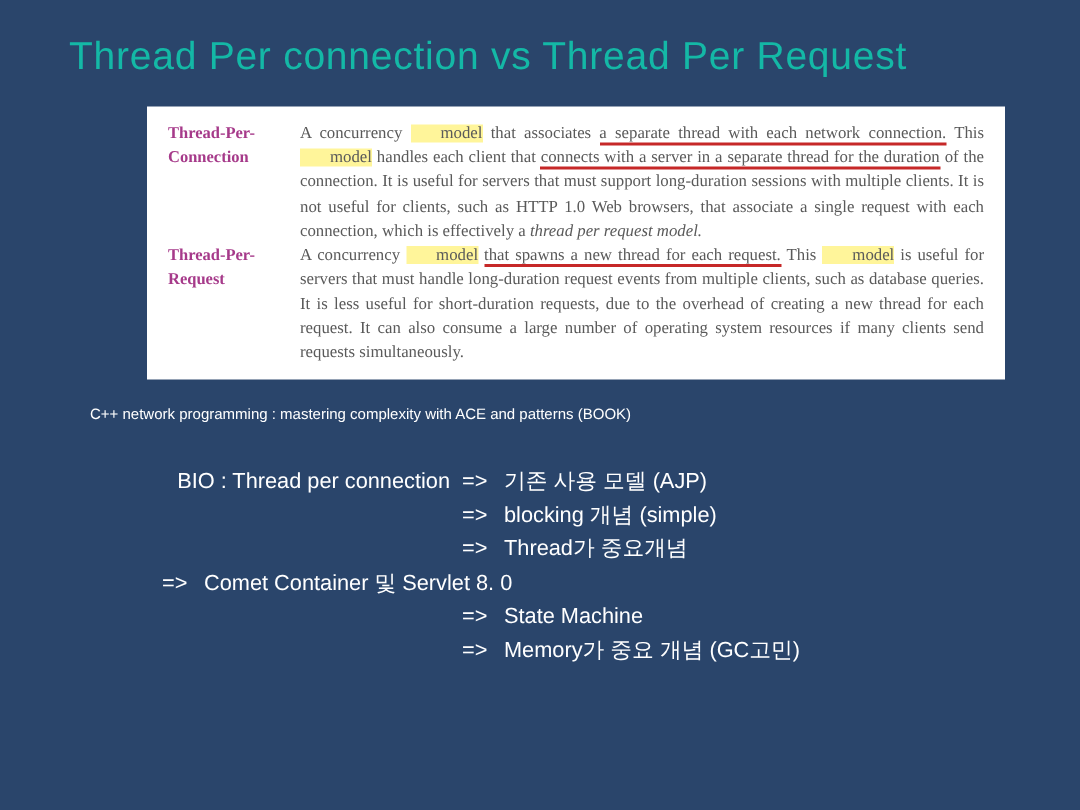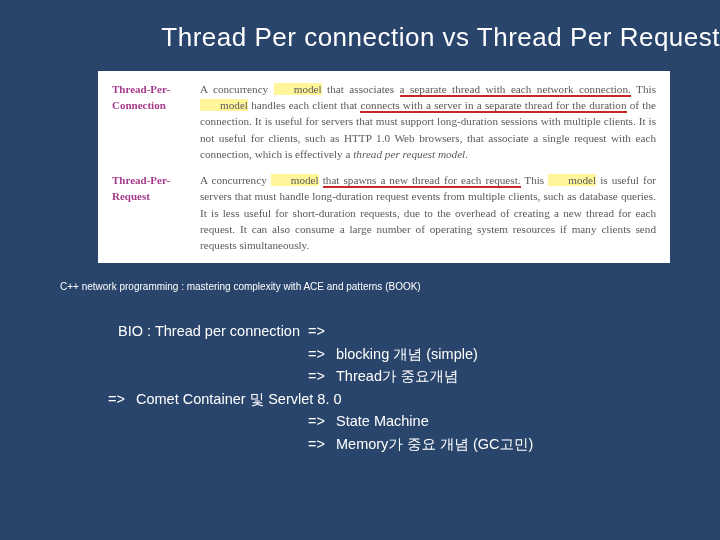--- a/index.html
+++ b/index.html
@@ -16,12 +16,11 @@
     position: relative;
   }
   .title {
-    color: #ffffff;
+    color: #14b8a6;
     font-size: 26px;
     font-weight: 400;
     padding: 22px 0 0 46px;
     letter-spacing: 0.5px;
-    text-align: right;
   }
   .excerpt {
     background: #fff;

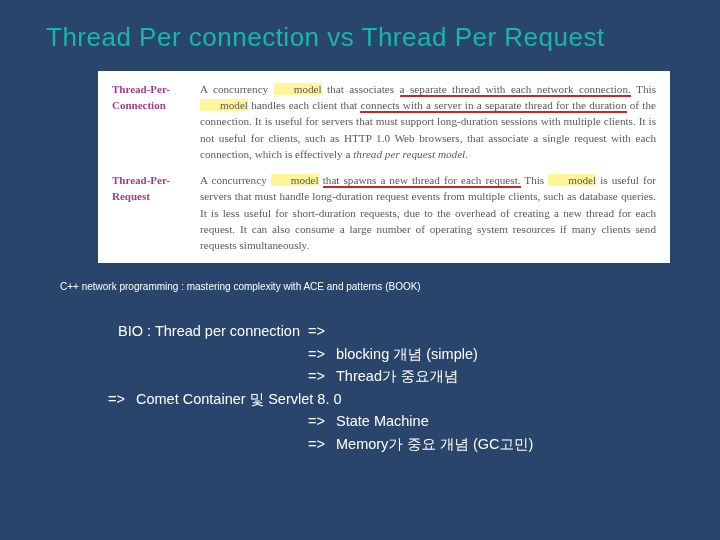--- a/index.html
+++ b/index.html
@@ -33,7 +33,6 @@
   }
   .def-row {
     display: flex;
-    margin-bottom: 10px;
   }
   .def-row:last-child { margin-bottom: 0; }
   .term-col {

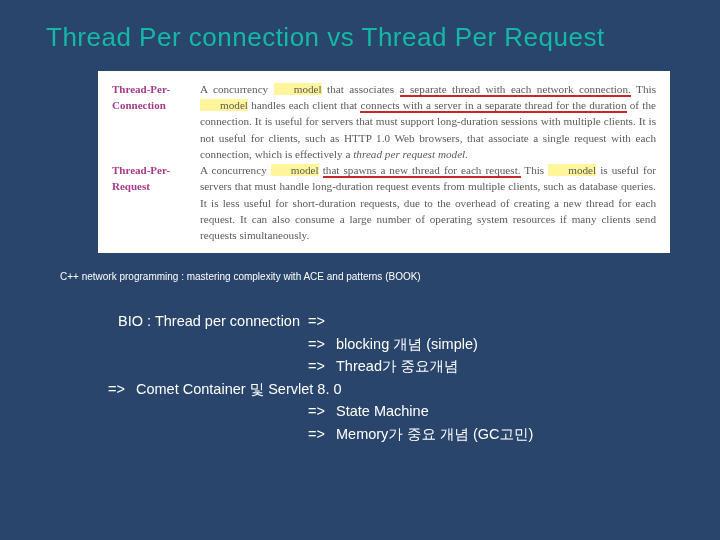--- a/index.html
+++ b/index.html
@@ -111,6 +111,7 @@
     <div class="notes-row">
       <div class="notes-label">BIO : Thread per connection</div>
       <div class="notes-arrow">=&gt;</div>
+      <div class="notes-val">기존 사용 모델 (AJP)</div>
     </div>
     <div class="notes-row">
       <div class="notes-label"></div>

